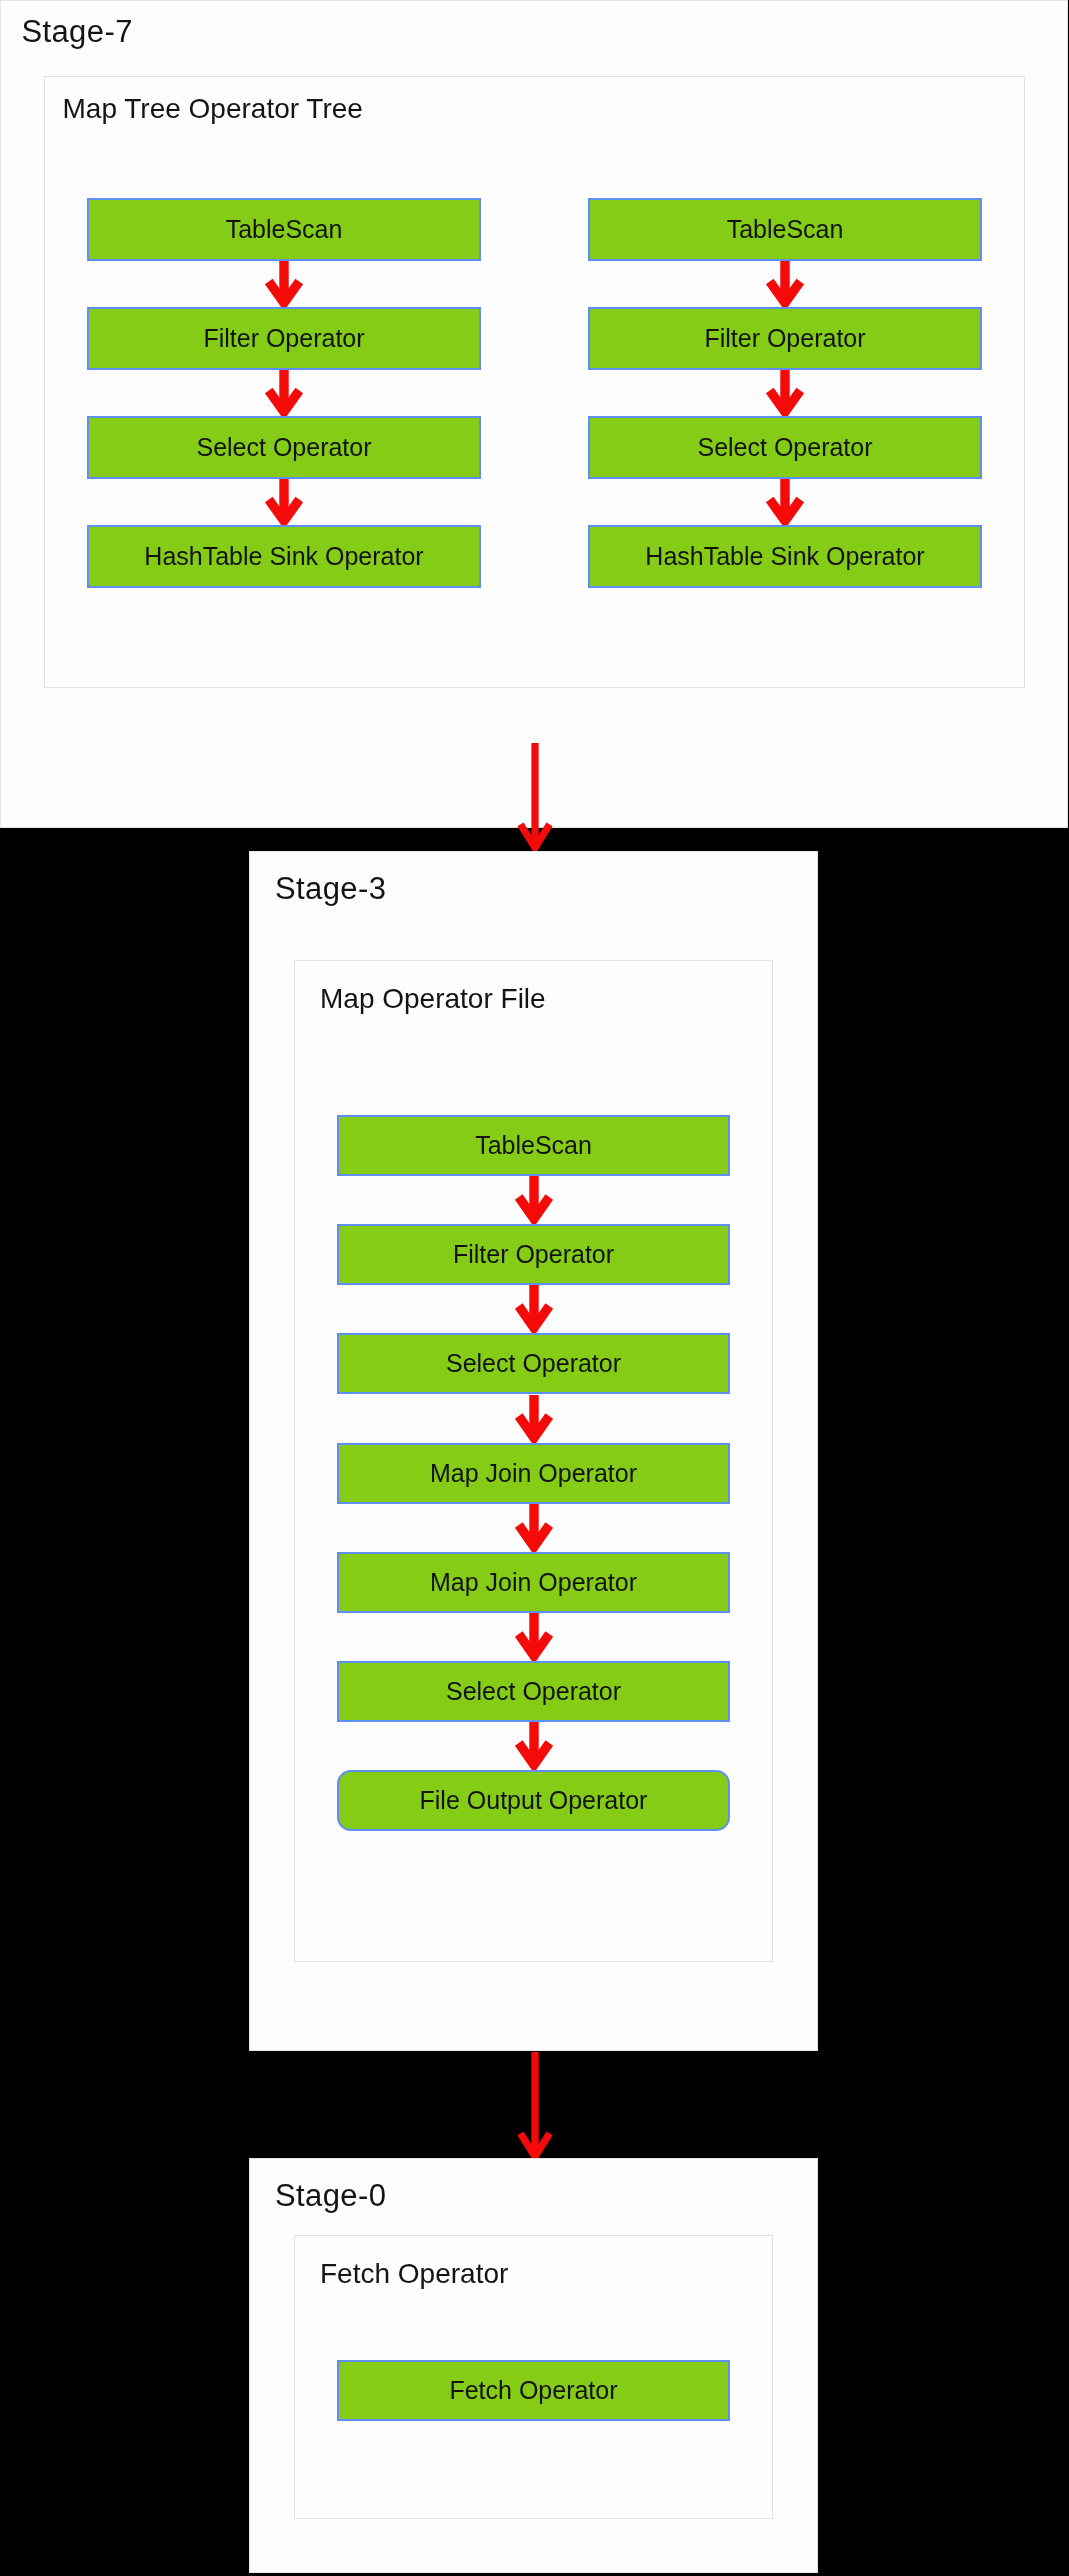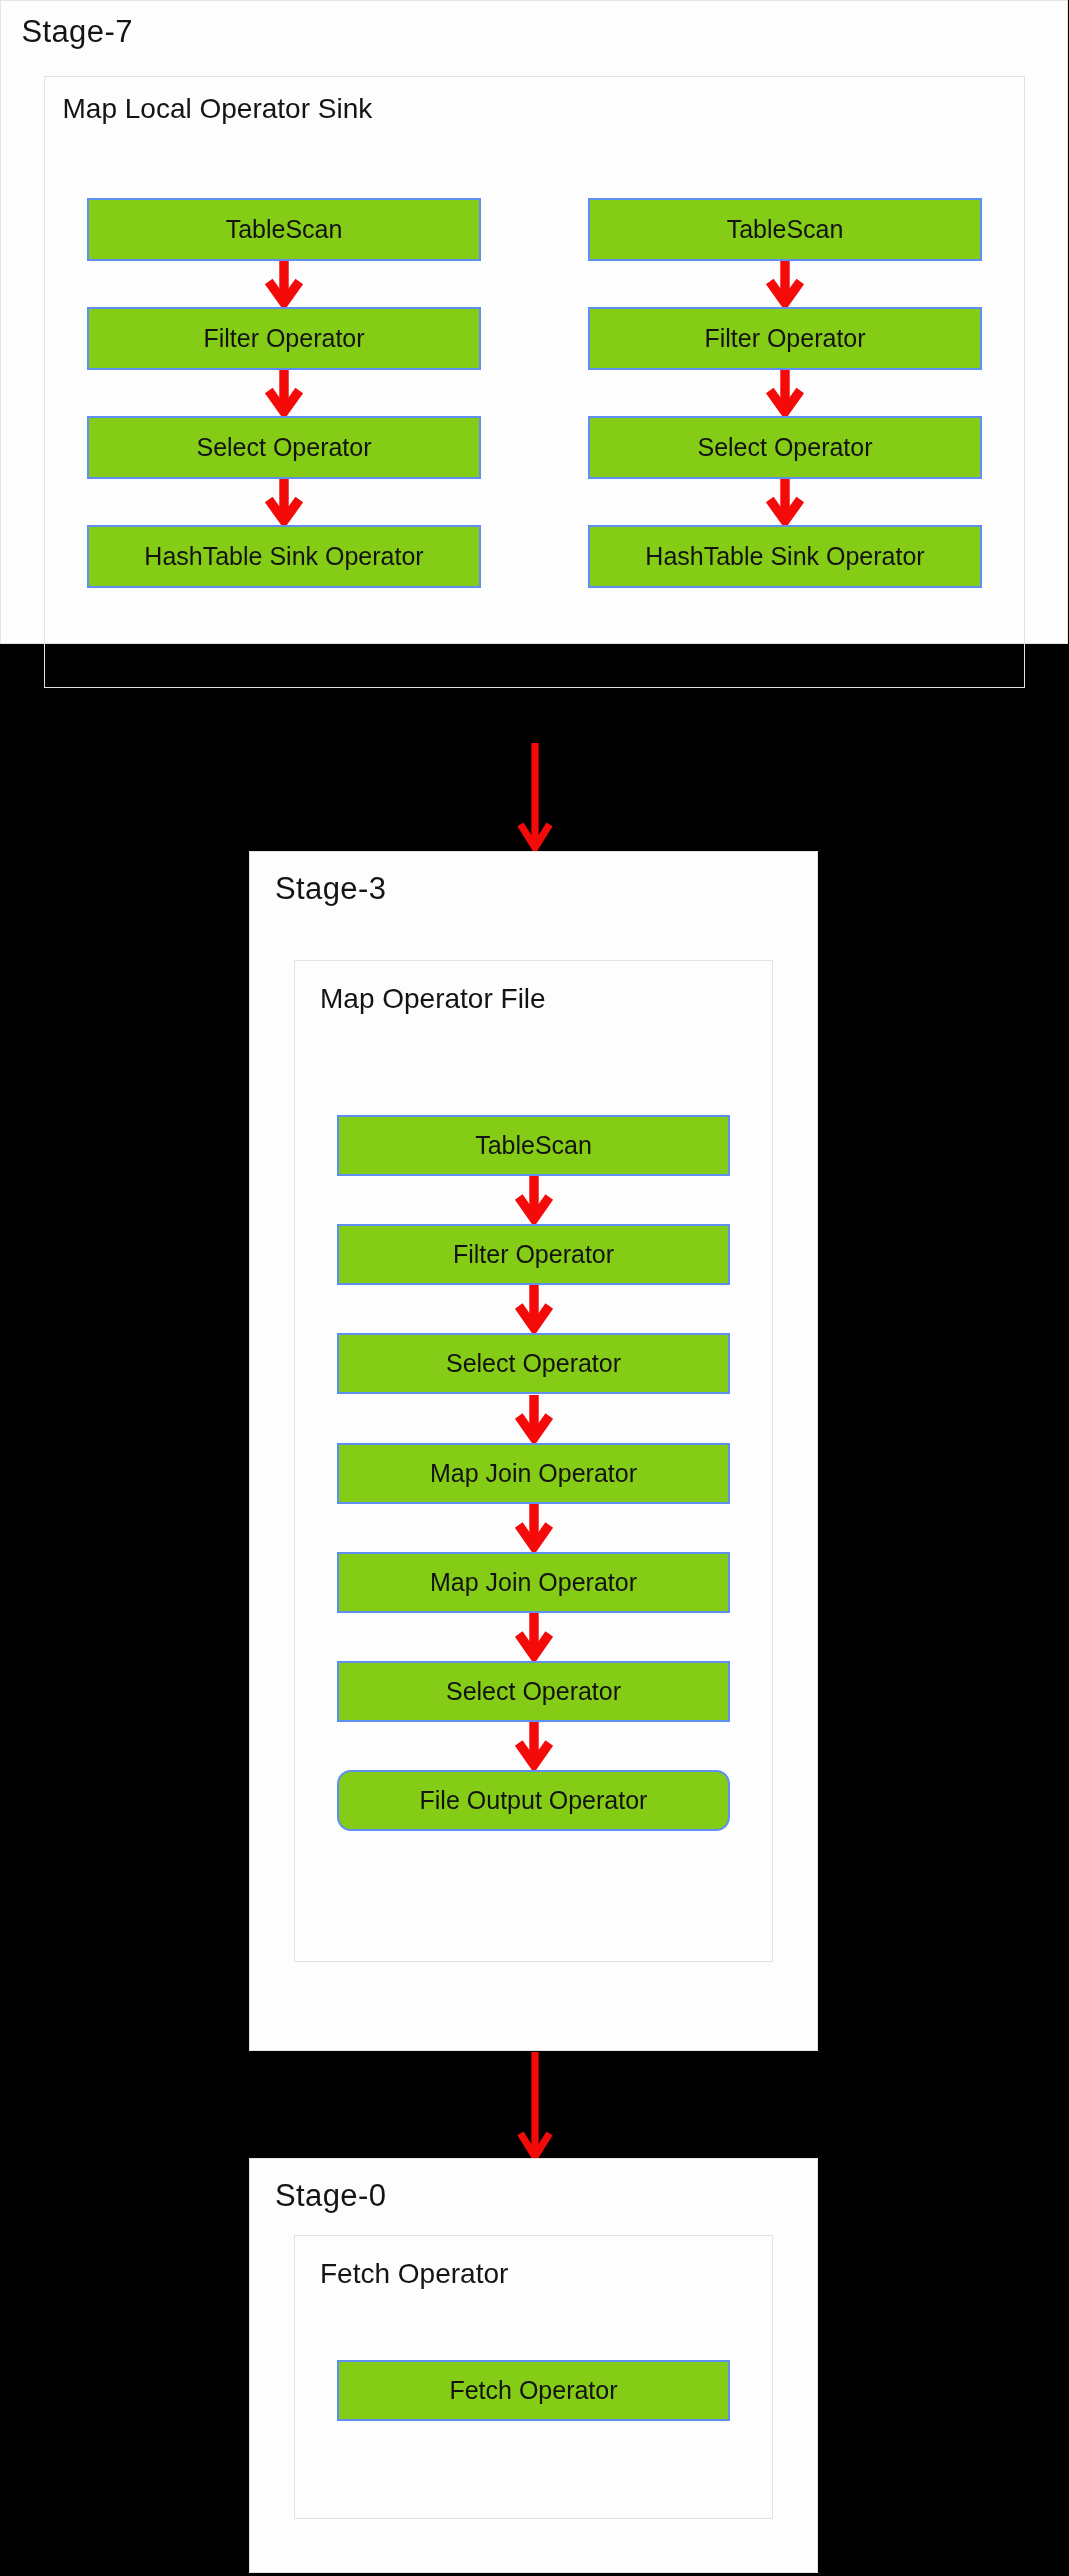--- a/index.html
+++ b/index.html
@@ -63,7 +63,7 @@
 </head>
 <body>
 
-<section class="stage" style="left:0; top:0; width:1068px; height:644px;text-align:center;">
+<section class="stage" style="left:0; top:0; width:1068px; height:828px;text-align:center;">
   <h2 class="stage-title" style="left:20.4px; top:13px;">Stage-7</h2>
 
   <div class="section-box" style="left:43px; top:75px; width:981px; height:612px;">

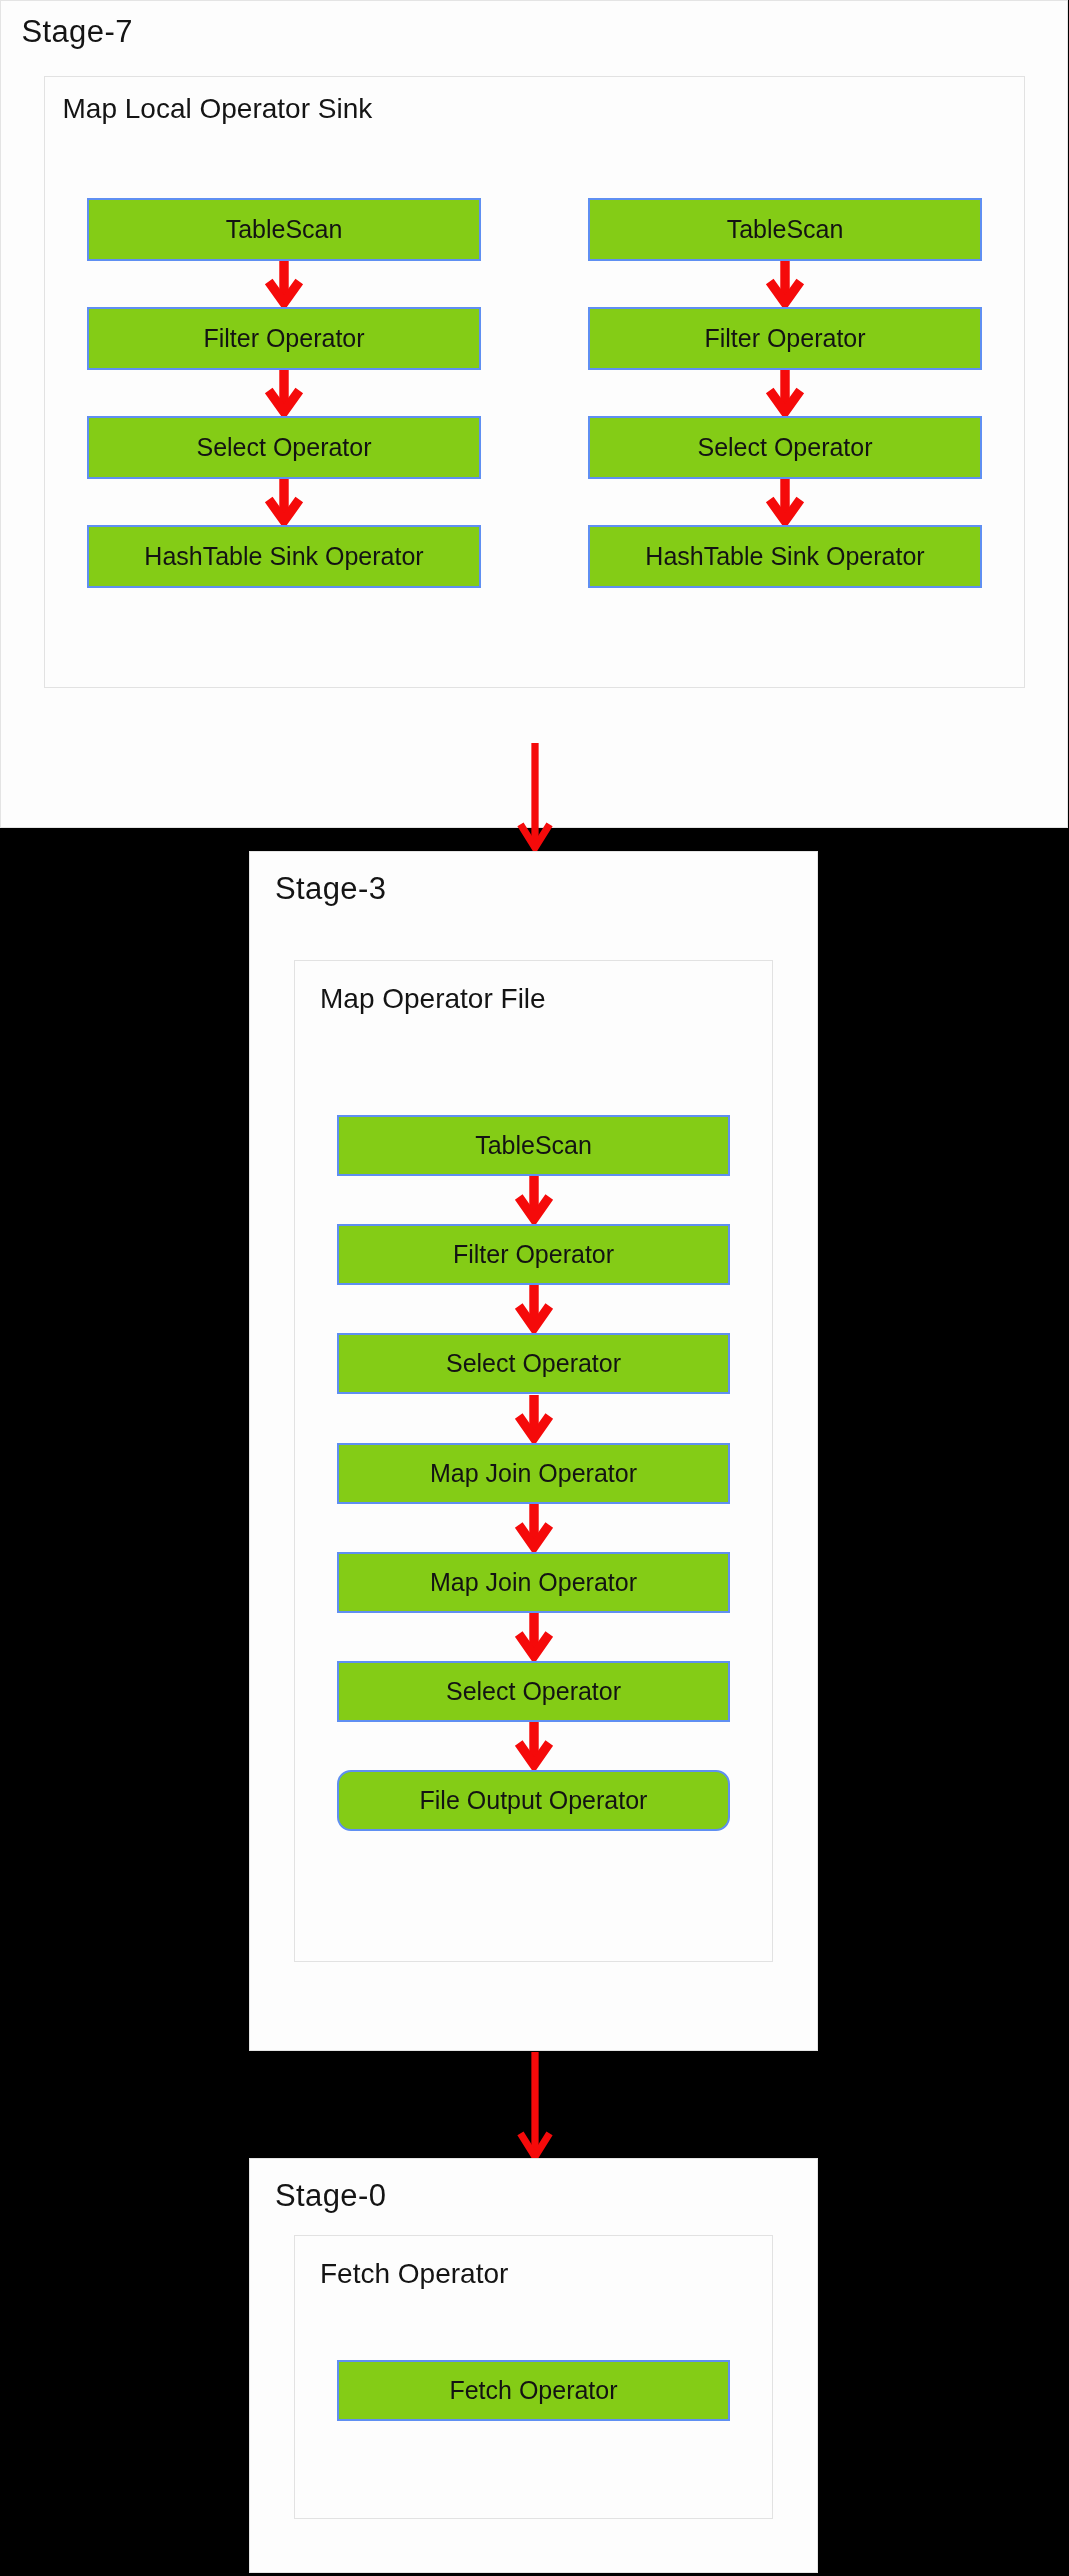--- a/index.html
+++ b/index.html
@@ -67,7 +67,7 @@
   <h2 class="stage-title" style="left:20.4px; top:13px;">Stage-7</h2>
 
   <div class="section-box" style="left:43px; top:75px; width:981px; height:612px;">
-    <h3 class="section-title" style="left:17.5px; top:16px;">Map Local Operator Sink</h3>
+    <h3 class="section-title" style="left:17.5px; top:16px;">Map Tree Operator Tree</h3>
   </div>
 
   <div class="op-node" style="left:86px; top:197px; width:394px; height:63px;">

